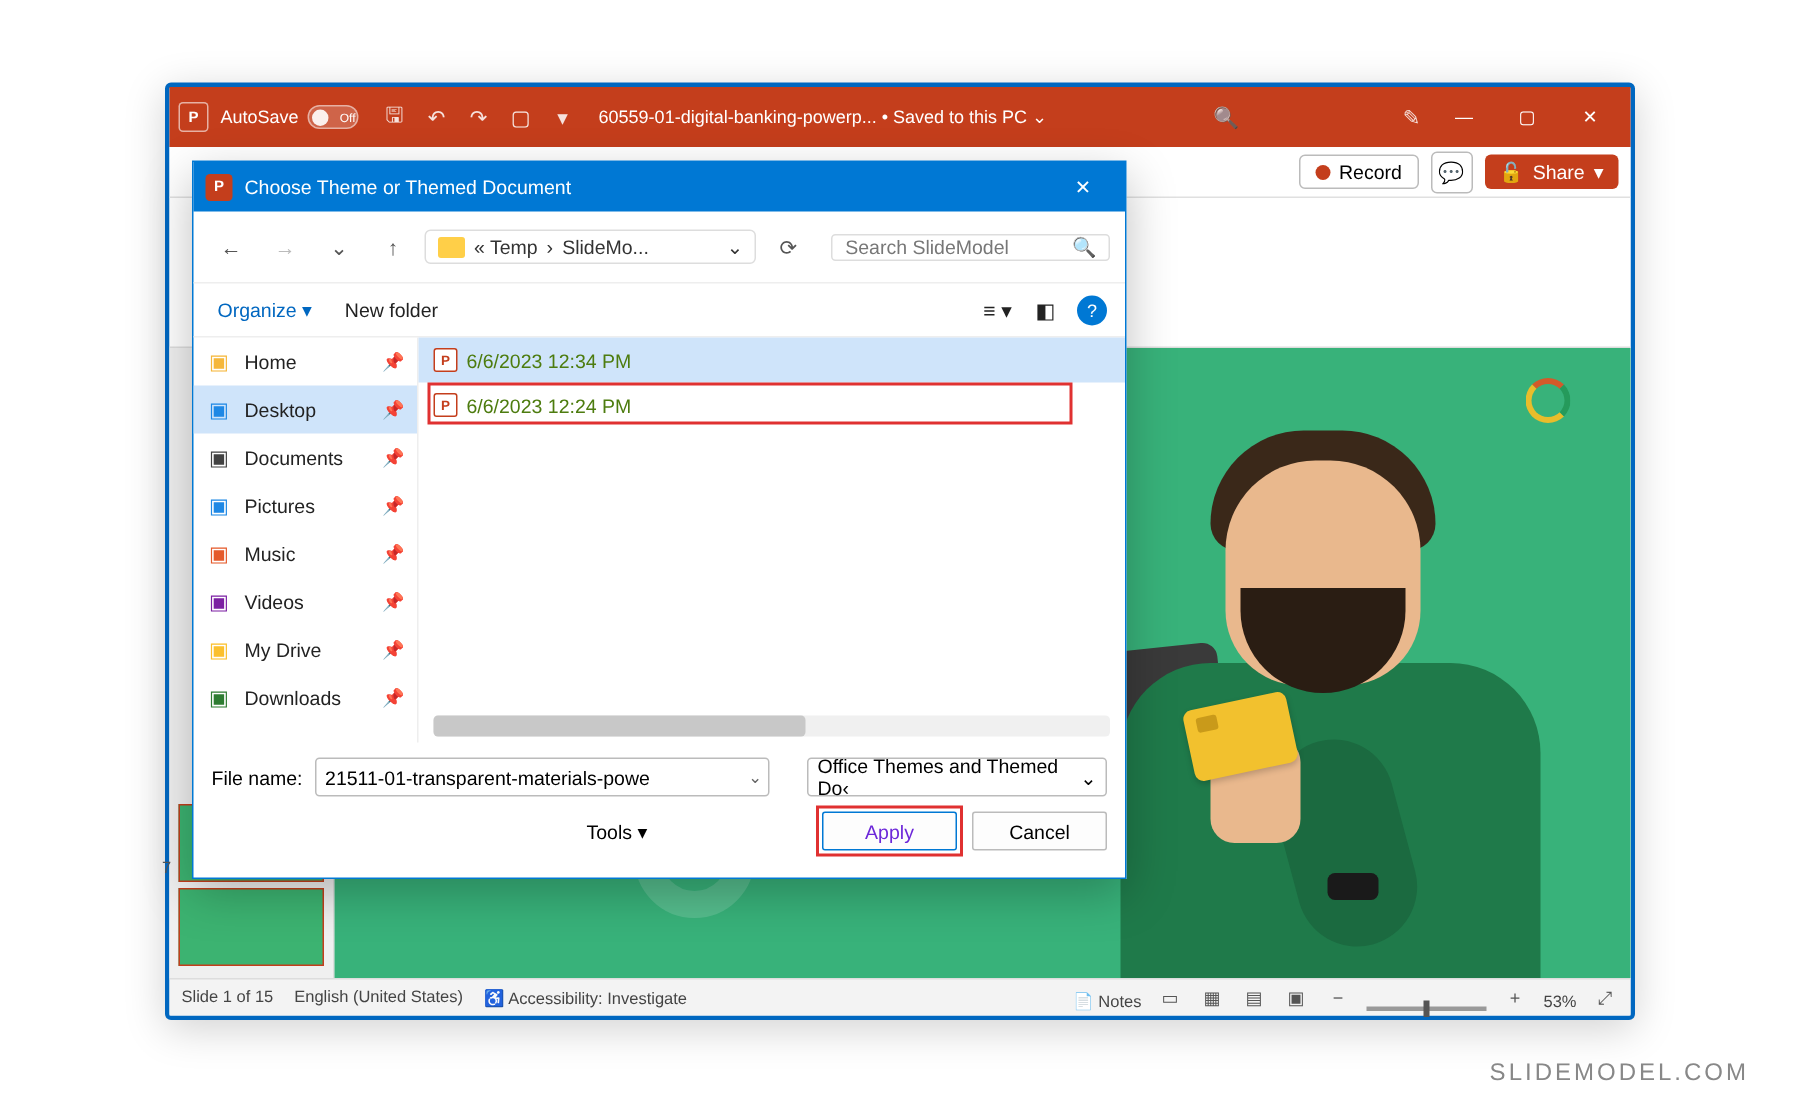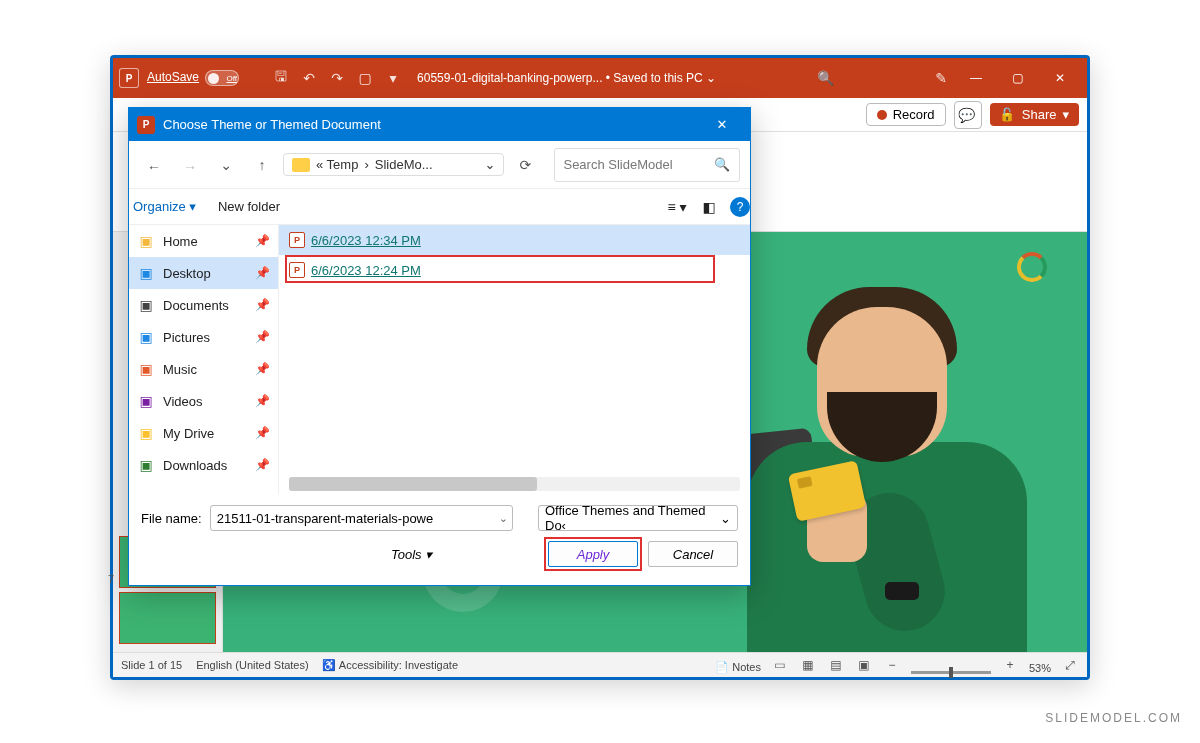--- a/index.html
+++ b/index.html
@@ -9,7 +9,7 @@
 
 .pp-titlebar { height: 40px; background: #c43e1c; display: flex; align-items: center; color: #fff; font-size: 12px; padding: 0 6px; }
 .pp-titlebar .pp-icon { width: 20px; height: 20px; border-radius: 3px; background: #c43e1c; border: 1px solid rgba(255,255,255,.6); display:flex;align-items:center;justify-content:center; font-size:10px; font-weight:700; margin-right: 8px;}
-.pp-titlebar .autosave { display:flex; gap:6px; margin-right:28px;text-decoration:underline;}
+.pp-titlebar .autosave { display:flex; align-items:center; gap:6px; margin-right:10px;}
 .pp-titlebar .toggle { width: 34px; height: 16px; border-radius: 8px; background: rgba(255,255,255,.2); border:1px solid rgba(255,255,255,.5); position:relative; font-size:8px; display:flex; align-items:center; justify-content:flex-end; padding-right:1px;}
 .pp-titlebar .toggle::before { content:''; position:absolute; left:2px; top:1.5px; width:11px; height:11px; border-radius:50%; background:#fff; opacity:.9;}
 .pp-titlebar .tb-btn { width: 28px; height: 28px; display:flex; align-items:center; justify-content:center; color: rgba(255,255,255,.85); font-size: 14px; cursor:pointer;}

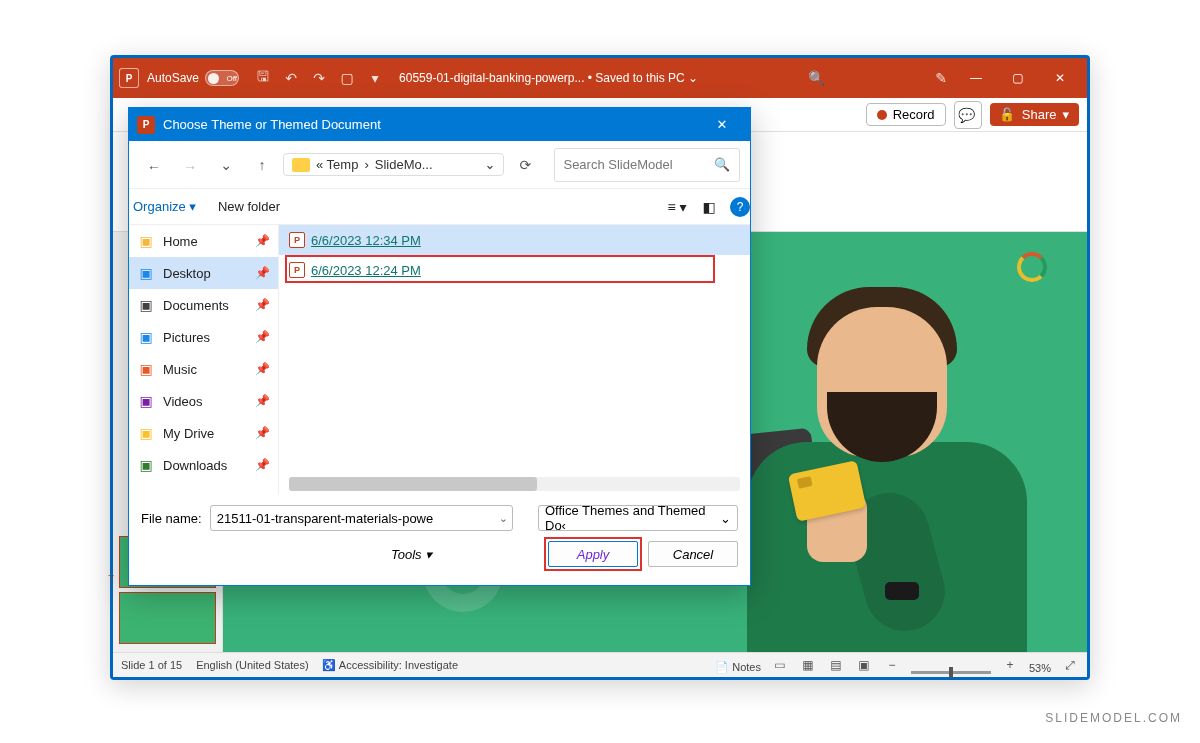--- a/index.html
+++ b/index.html
@@ -55,7 +55,7 @@
 .dlg-nav .nav-btn.disabled { color:#bbb; cursor:default;}
 .dlg-nav .crumb { display:flex; align-items:center; gap:6px; border:1px solid #ddd; border-radius:4px; padding: 3px 8px; font-size:13px; color:#333;}
 .dlg-nav .crumb .fld { width:18px; height:14px; background:#ffcf48; border-radius:2px;}
-.dlg-nav .search { flex:1; margin-left: 8px; border:1px solid #ddd; border-radius:3px; height:34px; display:flex;align-items:center; padding: 0 8px; color:#777; font-size:13px;}
+.dlg-nav .search { flex:1; margin-left: 8px; border:1px solid #ddd; border-radius:3px; height:18px; display:flex;align-items:center; padding: 0 8px; color:#777; font-size:13px;}
 .dlg-nav .search .sicon{ margin-left:auto; color:#555;}
 
 .dlg-toolbar { height:36px; display:flex; align-items:center; padding: 0 0; font-size:13px; color:#222; border-bottom:1px solid #eee;}

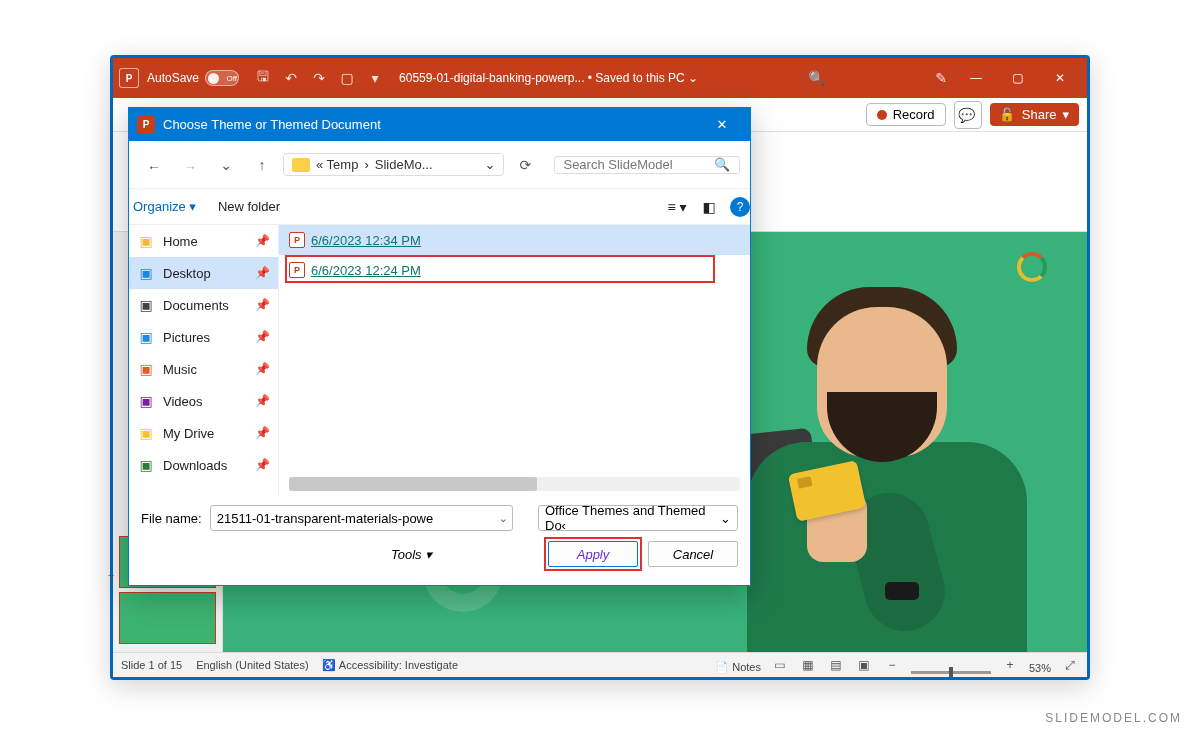--- a/index.html
+++ b/index.html
@@ -58,7 +58,7 @@
 .dlg-nav .search { flex:1; margin-left: 8px; border:1px solid #ddd; border-radius:3px; height:18px; display:flex;align-items:center; padding: 0 8px; color:#777; font-size:13px;}
 .dlg-nav .search .sicon{ margin-left:auto; color:#555;}
 
-.dlg-toolbar { height:36px; display:flex; align-items:center; padding: 0 0; font-size:13px; color:#222; border-bottom:1px solid #eee;}
+.dlg-toolbar { height:36px; display:flex; align-items:center; padding: 0 12px; font-size:13px; color:#222; border-bottom:1px solid #eee;}
 .dlg-toolbar .org{ color:#0067c0; cursor:pointer; padding: 2px 4px;}
 .dlg-toolbar .nf { margin-left: 18px; cursor:pointer;}
 .dlg-toolbar .tb-right{ margin-left:auto; display:flex; gap:10px; align-items:center;}

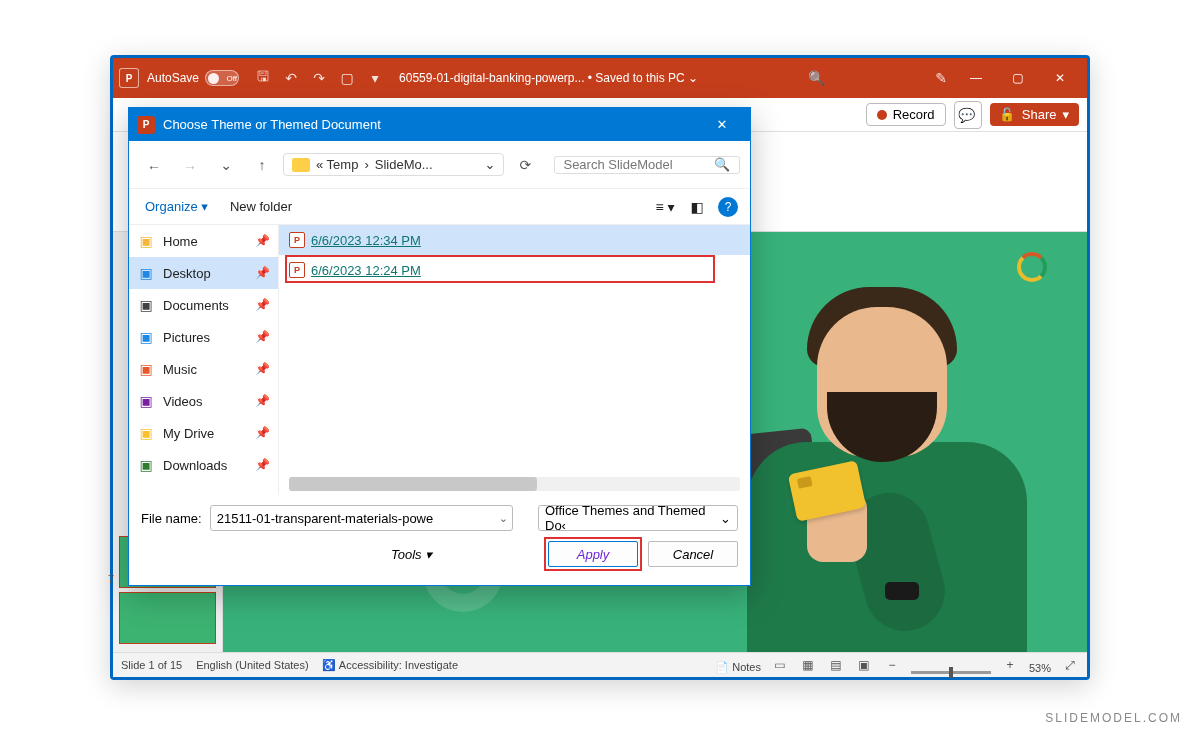--- a/index.html
+++ b/index.html
@@ -81,7 +81,7 @@
 .file-row.sel { background:#cfe4fa;}
 .file-row .ficon{ width:16px; height:16px; background:#fff; border:1px solid #c43e1c; border-radius:2px; display:flex;align-items:center;justify-content:center; color:#c43e1c; font-size:9px; font-weight:700; margin-right:6px;}
 .file-row .fname{ flex:1; overflow:hidden; white-space:nowrap; text-overflow:ellipsis; }
-.file-row .fdate{ width:150px; color:#0f766e;text-decoration:underline;}
+.file-row .fdate{ width:150px; color:#4d7c0f;}
 .hl-box { border: 2px solid #e03131; position:absolute;}
 .file-scroll { position:absolute; left:10px; right:10px; bottom: 4px; height:14px; background:#f0f0f0; border-radius:3px;}
 .file-scroll .thumb2 { position:absolute; left:0; width:55%; top:0; bottom:0; background:#c8c8c8; border-radius:3px;}

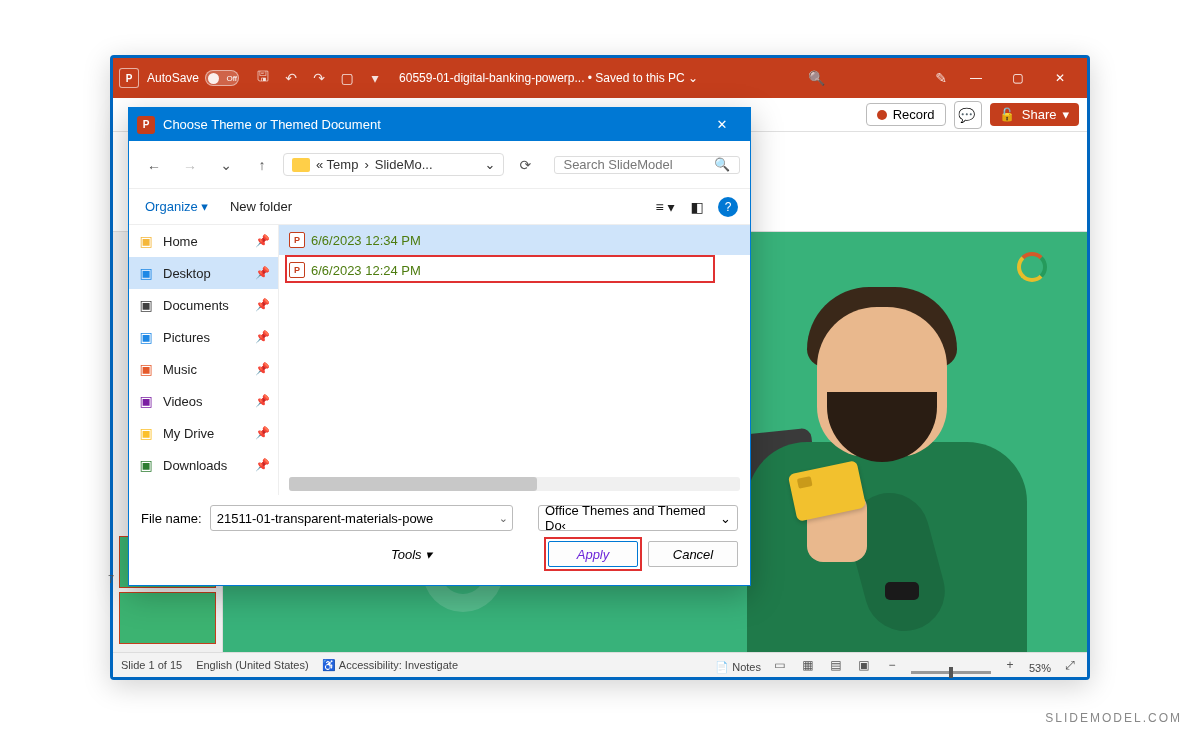--- a/index.html
+++ b/index.html
@@ -90,7 +90,7 @@
 .fn-row { display:flex; align-items:center; gap:8px; font-size:13px;}
 .fn-row .fn-input{ flex:1; height:26px; border:1px solid #bbb; border-radius:3px; padding: 0 6px; font-size:13px;}
 .fn-row .ft-select{ width:200px; height:26px; border:1px solid #bbb; border-radius:3px; padding: 0 6px; font-size:13px; display:flex; align-items:center; justify-content:space-between; cursor:pointer;}
-.btn-row { display:flex; align-items:center; justify-content:flex-end; gap:10px;font-style:italic;}
+.btn-row { display:flex; align-items:center; justify-content:flex-end; gap:10px;}
 .btn-row .tools{ margin-right:auto; margin-left: 250px; font-size:13px; cursor:pointer;}
 .dlg-btn { width: 90px; height: 26px; border:1px solid #bbb; background:#fdfdfd; font-size:13px; display:flex; align-items:center; justify-content:center; cursor:pointer; border-radius:2px;}
 .dlg-btn.primary { border-color:#0078d4; color:#6d28d9;}

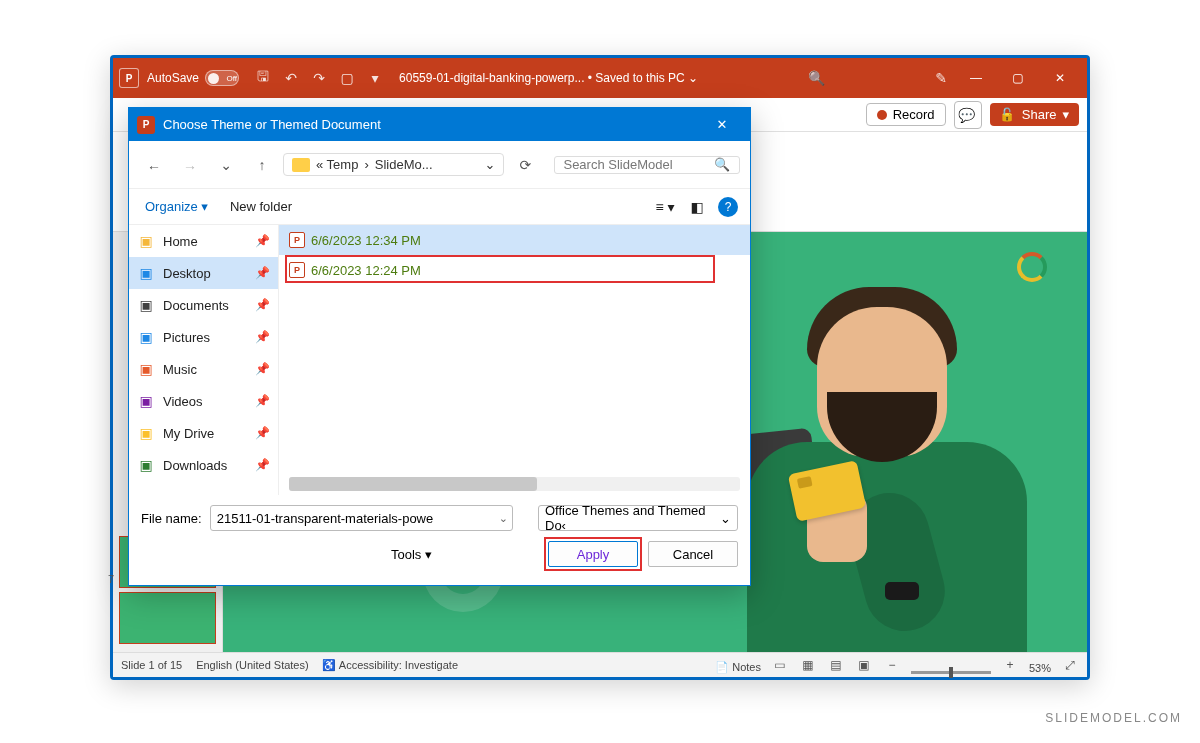--- a/index.html
+++ b/index.html
@@ -109,7 +109,7 @@
 .watch{ position:absolute; top:330px; left:198px; width:34px; height:18px; background:#1a1a1a; border-radius:5px;}
 .terminal{ position:absolute; top:180px; left:40px; width:90px; height:120px; background:#3a3a3a; border-radius: 10px; transform: rotate(-6deg);}
 
-.watermark { position:absolute; right: 18px; bottom: 18px; font-size: 12px; letter-spacing: 2px; color:#888;}
+.watermark { position:absolute; right: 34px; bottom: 18px; font-size: 16px; letter-spacing: 2px; color:#888;}
 .circle-dec{ position:absolute; left:200px; bottom:40px; width:80px;height:80px;border:18px solid rgba(255,255,255,.15); border-radius:50%;}
 </style>
 </head>

